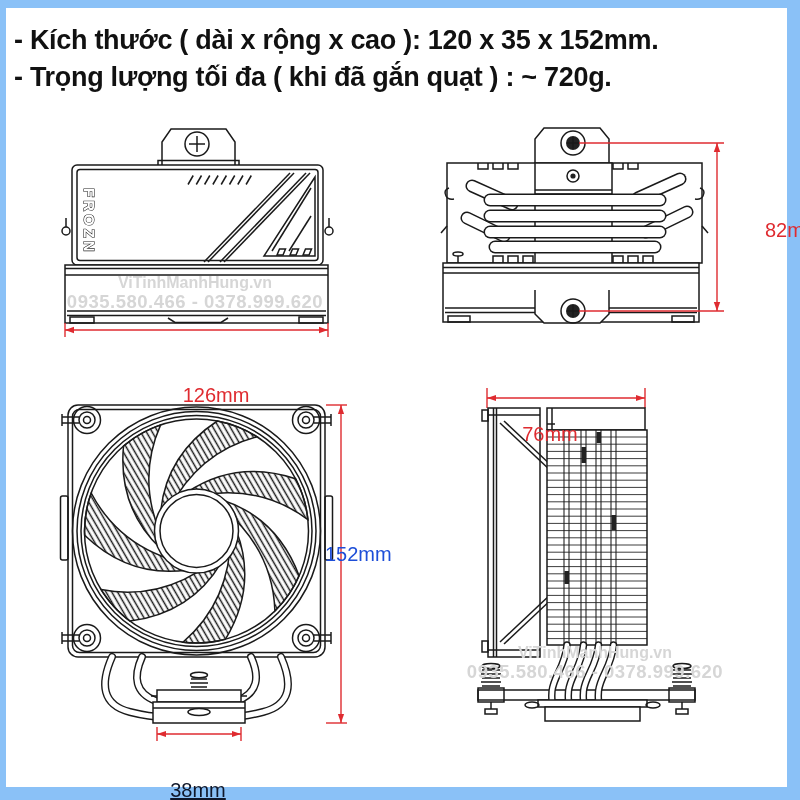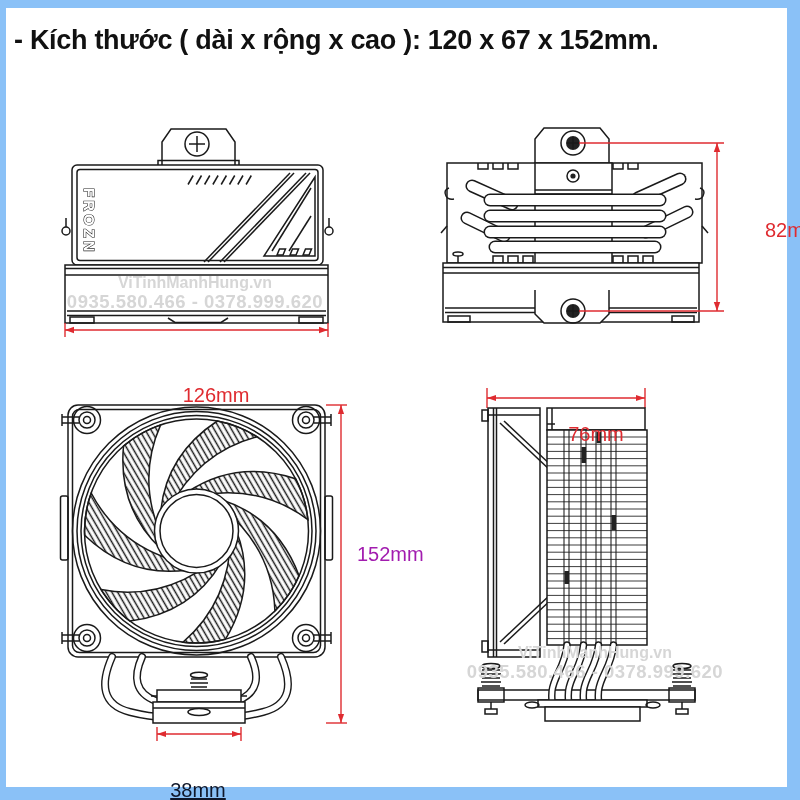--- a/index.html
+++ b/index.html
@@ -42,7 +42,7 @@
   <div class="stage">
 
     <div class="header">
-      <div>- Kích thước ( dài x rộng x cao ): 120 x 67 x 152mm.</div>
+      <div>- Kích thước ( dài x rộng x cao ): 120 x 35 x 152mm.</div>
     </div>
 
     <svg class="abs" style="left:50px;top:115px" width="300" height="250" viewBox="0 0 300 250">

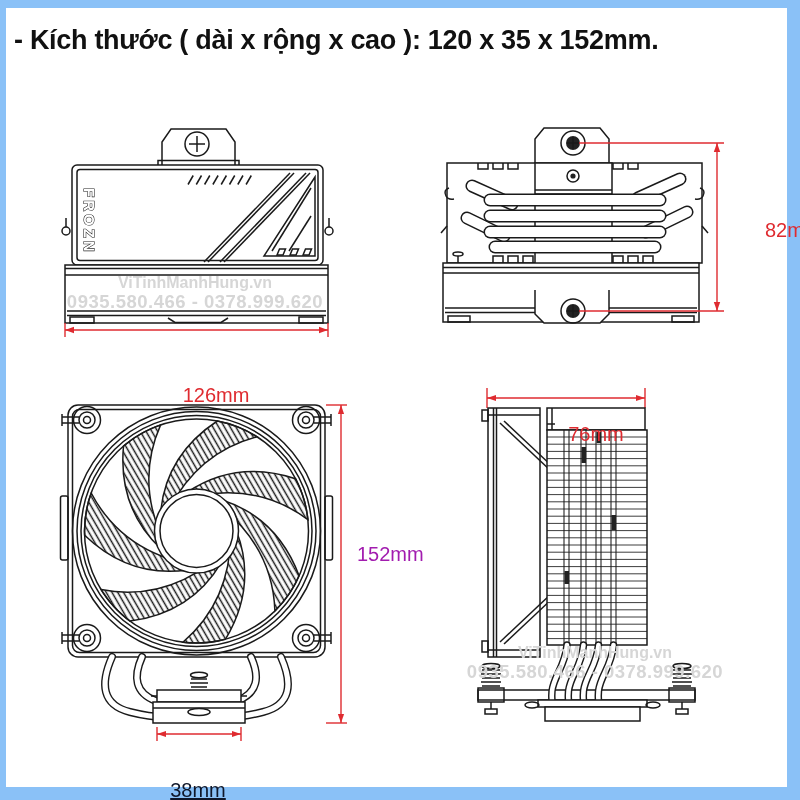--- a/index.html
+++ b/index.html
@@ -43,6 +43,7 @@
 
     <div class="header">
       <div>- Kích thước ( dài x rộng x cao ): 120 x 35 x 152mm.</div>
+      <div>- Trọng lượng tối đa ( khi đã gắn quạt ) : ~ 720g.</div>
     </div>
 
     <svg class="abs" style="left:50px;top:115px" width="300" height="250" viewBox="0 0 300 250">

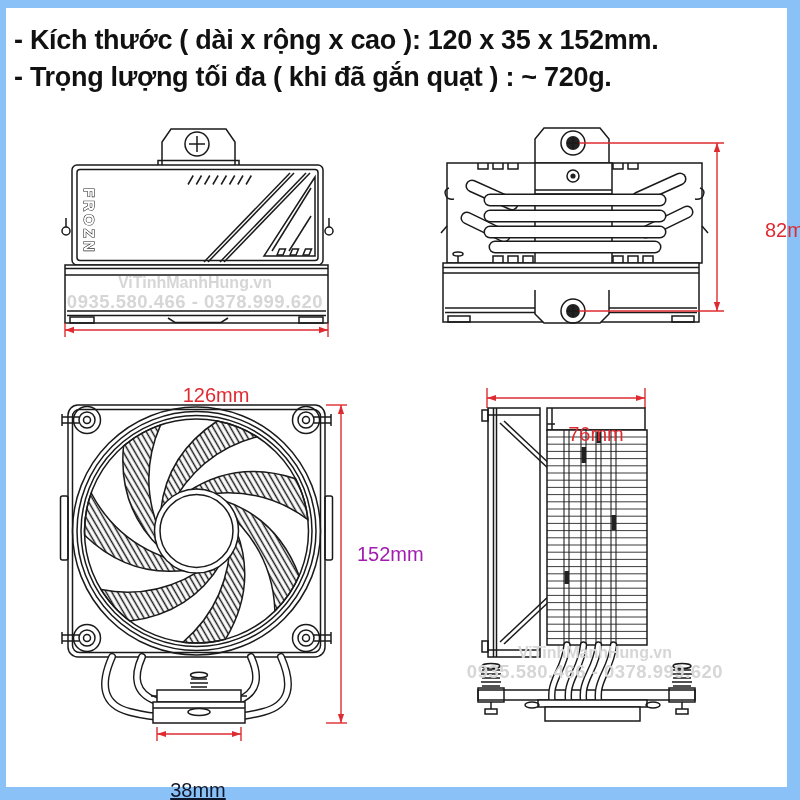--- a/index.html
+++ b/index.html
@@ -375,7 +375,7 @@
     <div class="dim-label" style="left: 765px; top: 219px; color: rgb(223, 43, 48);">82mm</div>
     <div class="dim-label" style="left: 357px; top: 543px; color: #a21caf;">152mm</div>
     <div class="dim-label center" style="left: 158px; top: 731px; width: 80px; color: #0f172a; text-decoration: underline;">38mm</div>
-    <div class="dim-label center" style="left: 551px; top: 375px; width: 90px; color: rgb(223, 43, 48);">76mm</div>
+    <div class="dim-label center" style="left: 505px; top: 375px; width: 90px; color: rgb(223, 43, 48);">76mm</div>
 
     <div class="watermark" style="left: 65px; top: 275px; width: 260px; color: rgb(214, 214, 214);">
       <div class="wm1">ViTinhManhHung.vn</div>

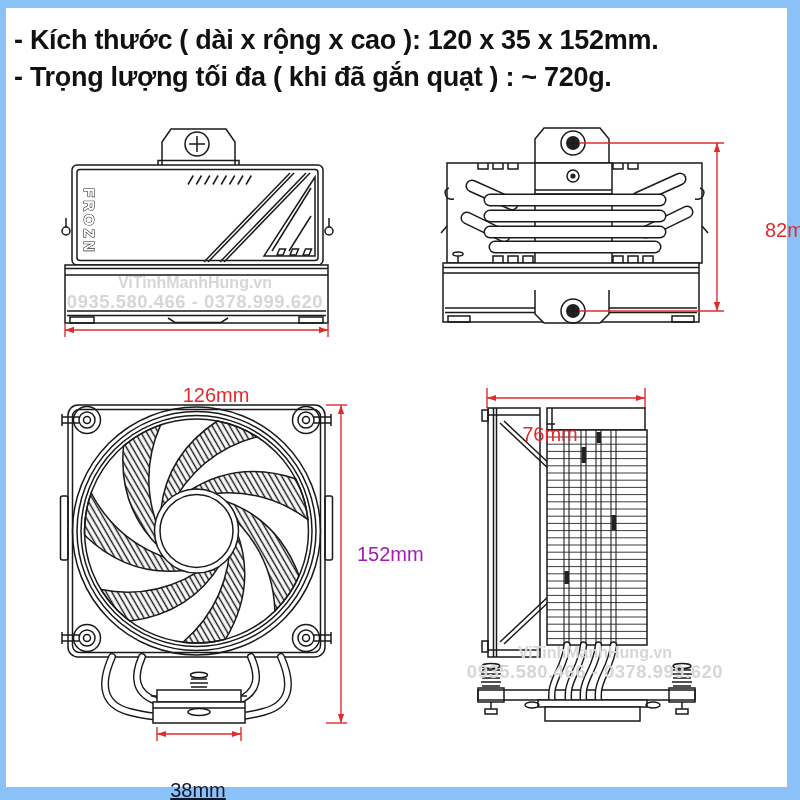--- a/index.html
+++ b/index.html
@@ -373,7 +373,7 @@
 
     <div class="dim-label center" style="left: 141px; top: 336px; width: 150px; color: rgb(223, 43, 48);">126mm</div>
     <div class="dim-label" style="left: 765px; top: 219px; color: rgb(223, 43, 48);">82mm</div>
-    <div class="dim-label" style="left: 357px; top: 543px; color: #a21caf;">152mm</div>
+    <div class="dim-label" style="left: 325px; top: 543px; color: #1d4ed8;">152mm</div>
     <div class="dim-label center" style="left: 158px; top: 731px; width: 80px; color: #0f172a; text-decoration: underline;">38mm</div>
     <div class="dim-label center" style="left: 505px; top: 375px; width: 90px; color: rgb(223, 43, 48);">76mm</div>
 

